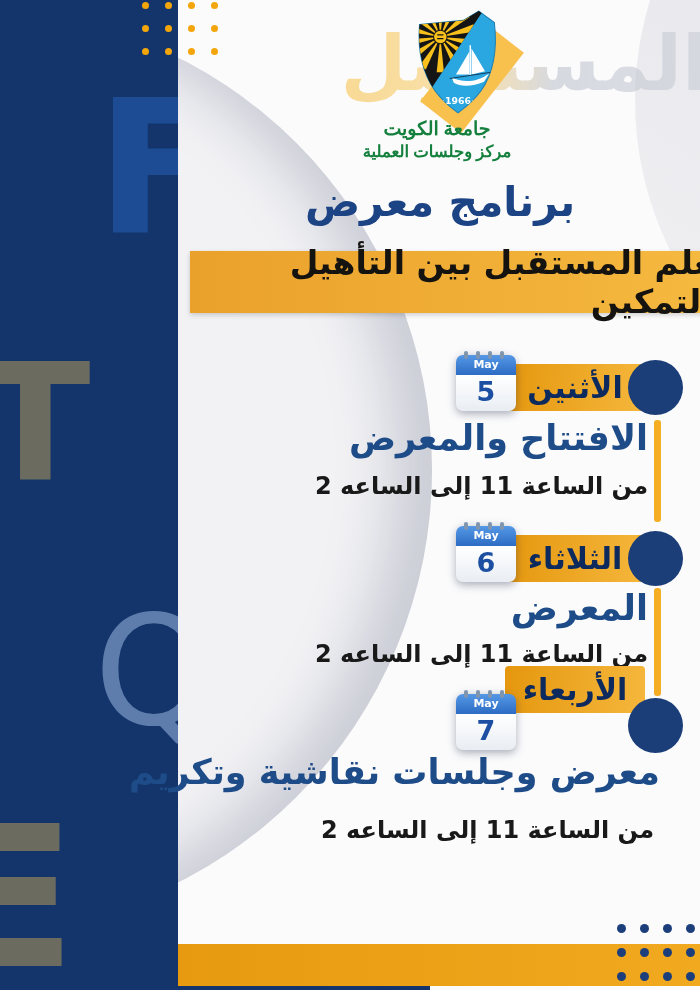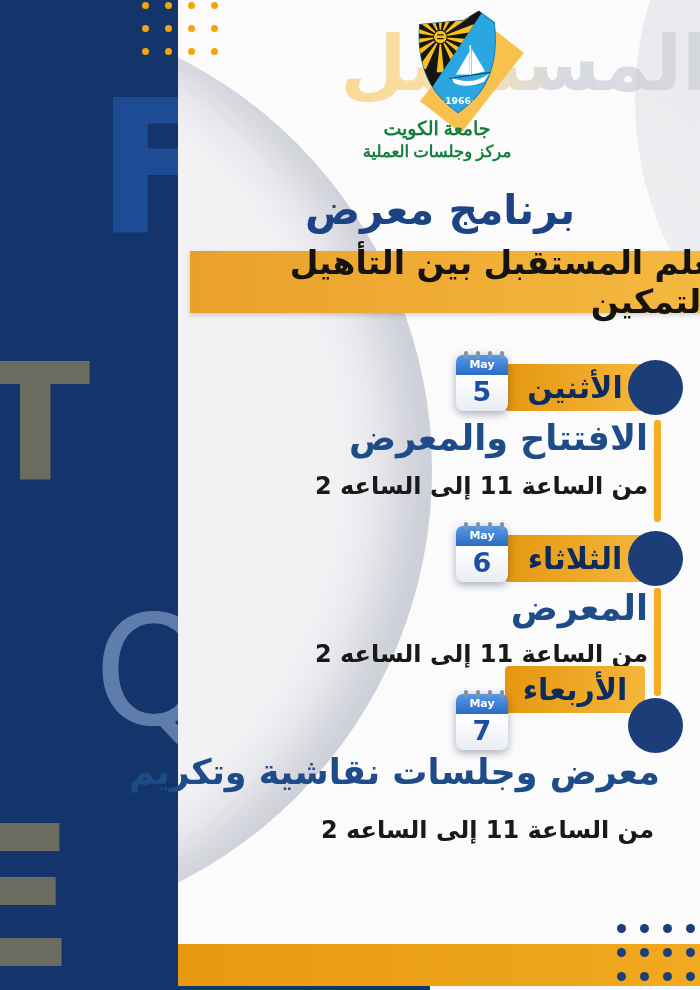--- a/index.html
+++ b/index.html
@@ -53,7 +53,7 @@
   .uni-line2{font-size:16.5px;font-weight:bold;line-height:1.3;}
   
   .main-title{
-    position:absolute;left:190px;top:186px;width:500px;text-align:center;
+    position:absolute;left:190px;top:178px;width:500px;text-align:center;
     font-size:41px;font-weight:bold;color:#1c4384;z-index:4;direction:rtl;
   }
   .subtitle-box{

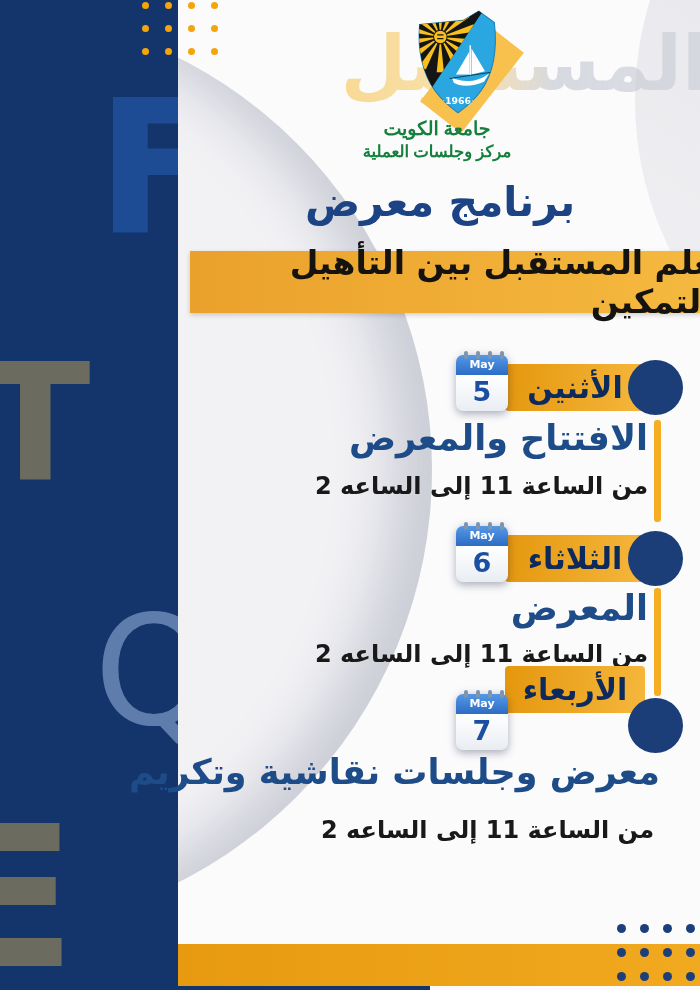--- a/index.html
+++ b/index.html
@@ -74,7 +74,7 @@
   .session{position:absolute;right:52px;text-align:right;font-size:35px;font-weight:bold;color:#1e4c88;direction:rtl;z-index:4;white-space:nowrap;}
   .time{position:absolute;right:52px;text-align:right;font-size:24px;font-weight:bold;color:#191919;direction:rtl;z-index:4;white-space:nowrap;margin-left:8px;}
   
-  .calendar{position:absolute;left:456px;width:52px;height:56px;z-index:6;filter:drop-shadow(0 3px 4px rgba(20,30,60,.35));}
+  .calendar{position:absolute;left:456px;width:60px;height:56px;z-index:6;filter:drop-shadow(0 3px 4px rgba(20,30,60,.35));}
   .cal-head{
     height:20px;border-radius:7px 7px 0 0;text-align:center;line-height:20px;
     background:linear-gradient(#5598e6,#2c6cc4);color:#fff;font-size:11px;font-weight:bold;

